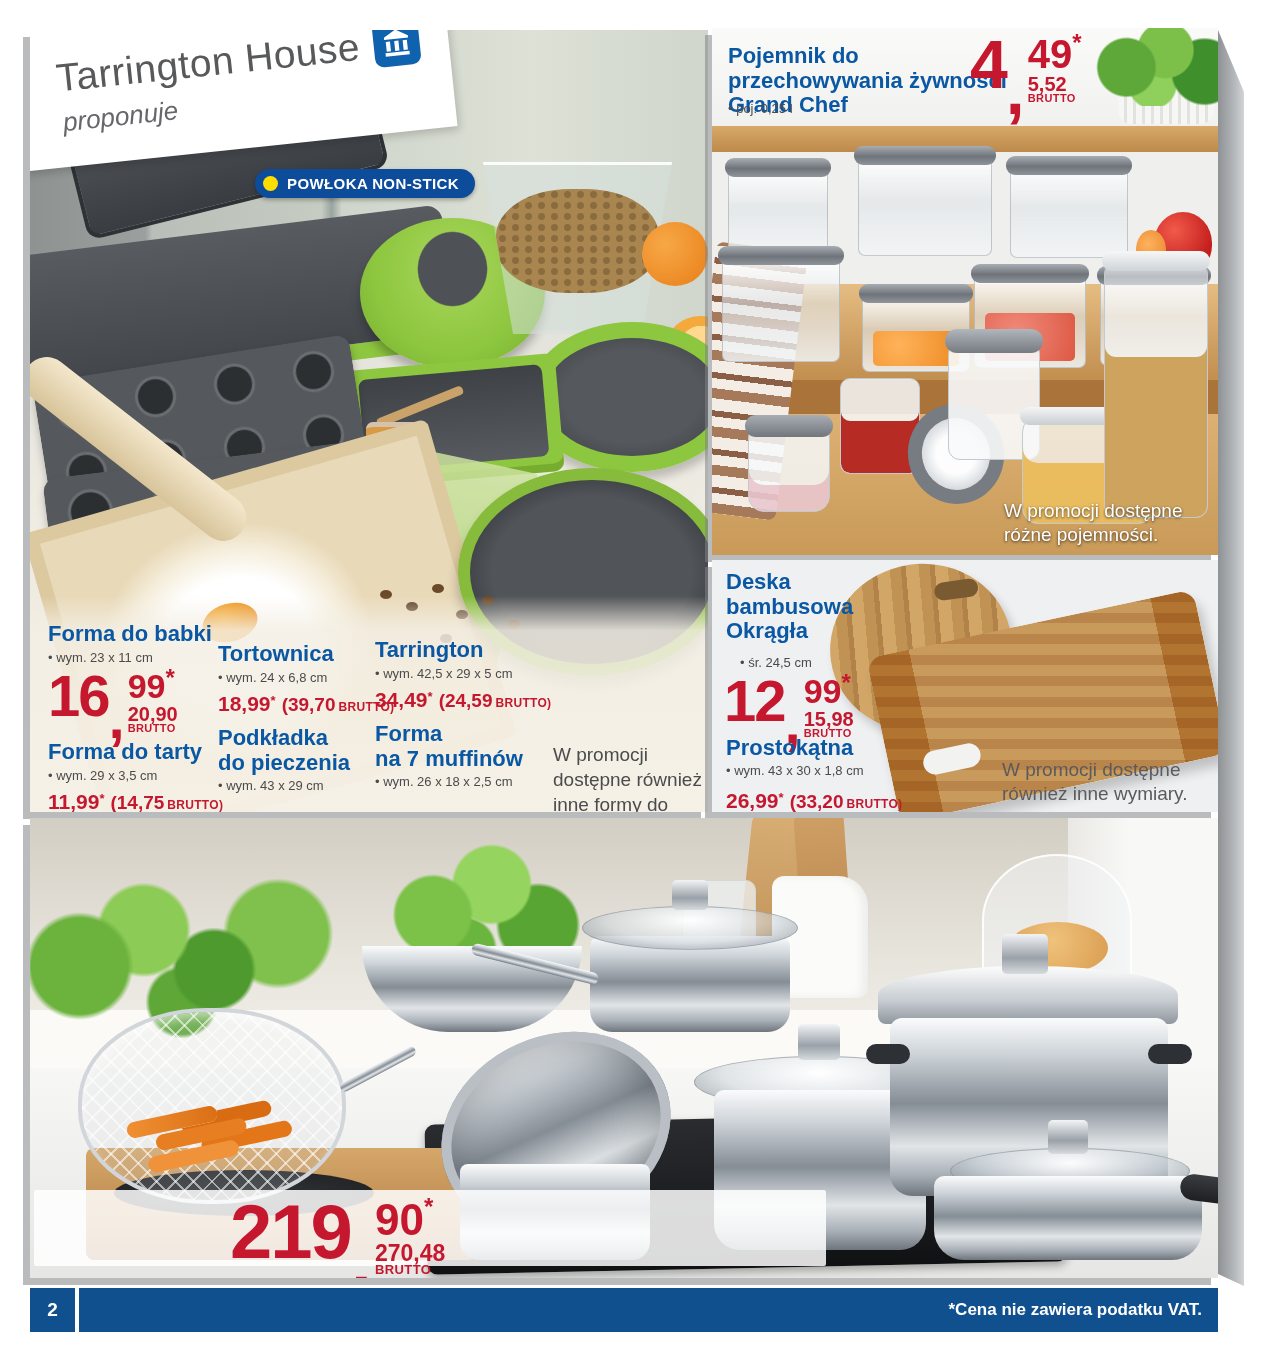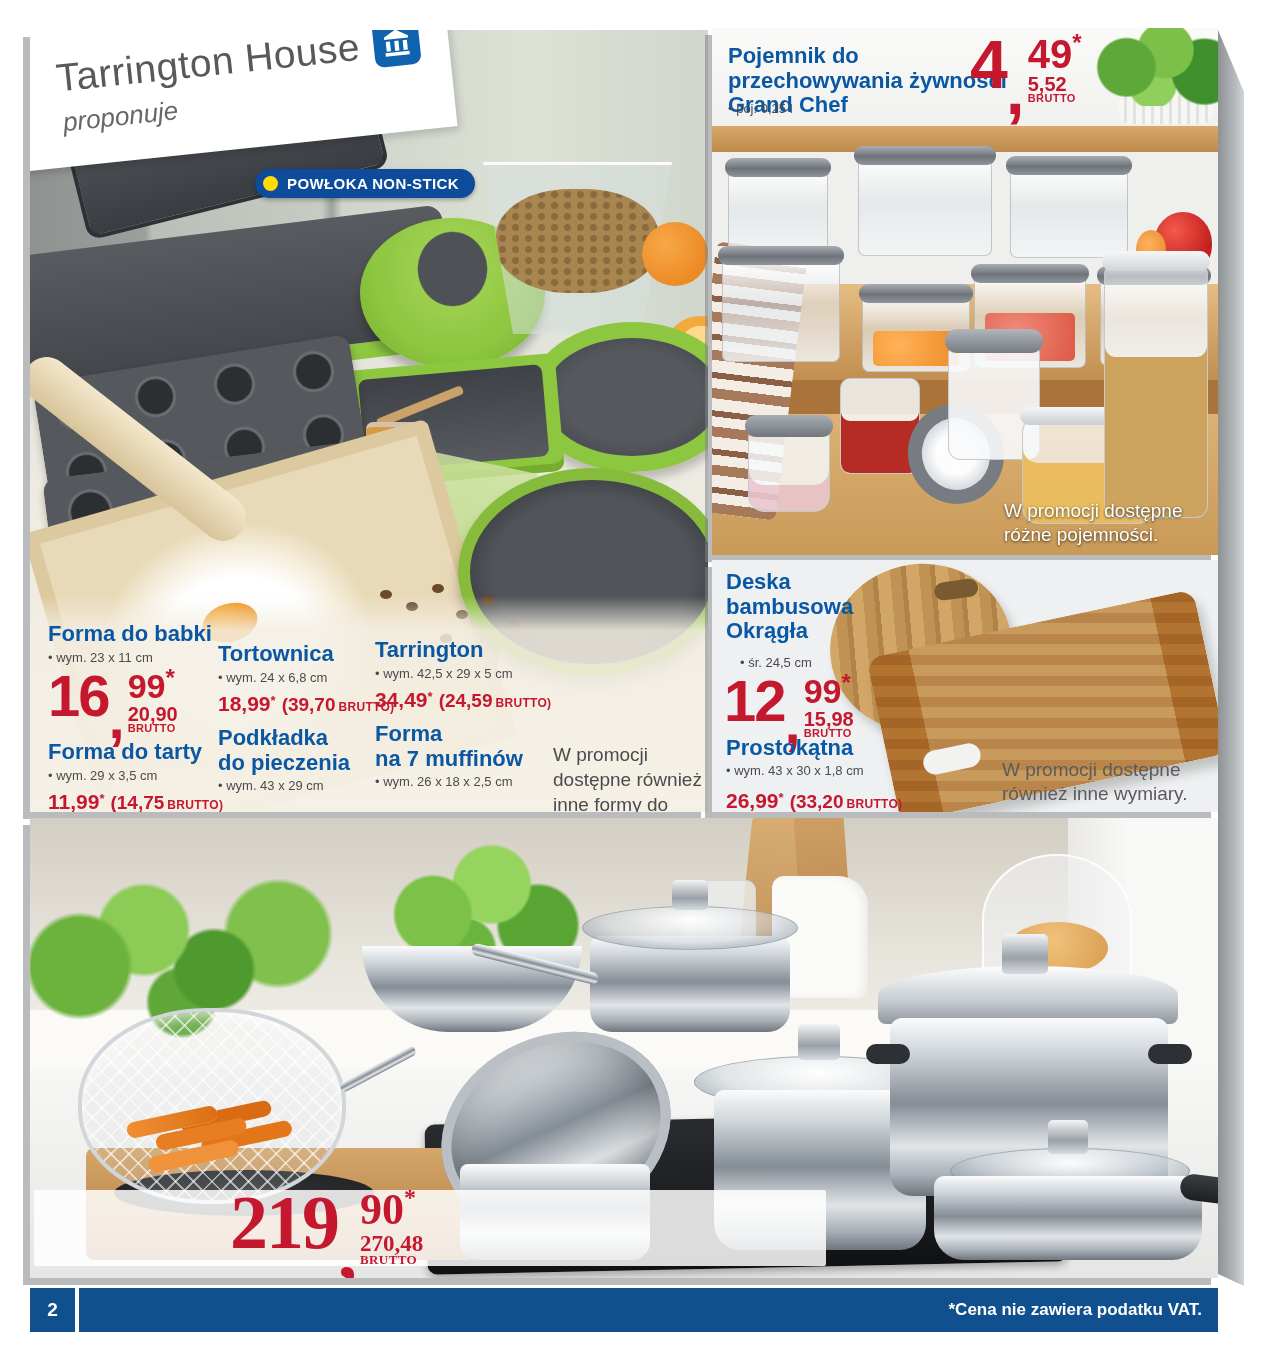--- a/index.html
+++ b/index.html
@@ -308,7 +308,7 @@
     <div class="abs" style="left:1150px;top:362px;width:120px;height:26px;border-radius:13px;background:linear-gradient(180deg,#3a3d41,#1d1f22);transform:rotate(7deg);"></div>
 
     <div class="abs" style="left:4px;top:372px;width:792px;height:76px;background:rgba(255,255,255,.85);border-radius:2px;">
-      <div class="abs big-price xl" style="left:196px;top:0px;font-family:Liberation Serif, serif;">
+      <div class="abs big-price xl" style="left:196px;top:10px;">
         <span class="bp-int">219</span>
           <span class="bp-comma">,</span>
         <span class="bp-col">

